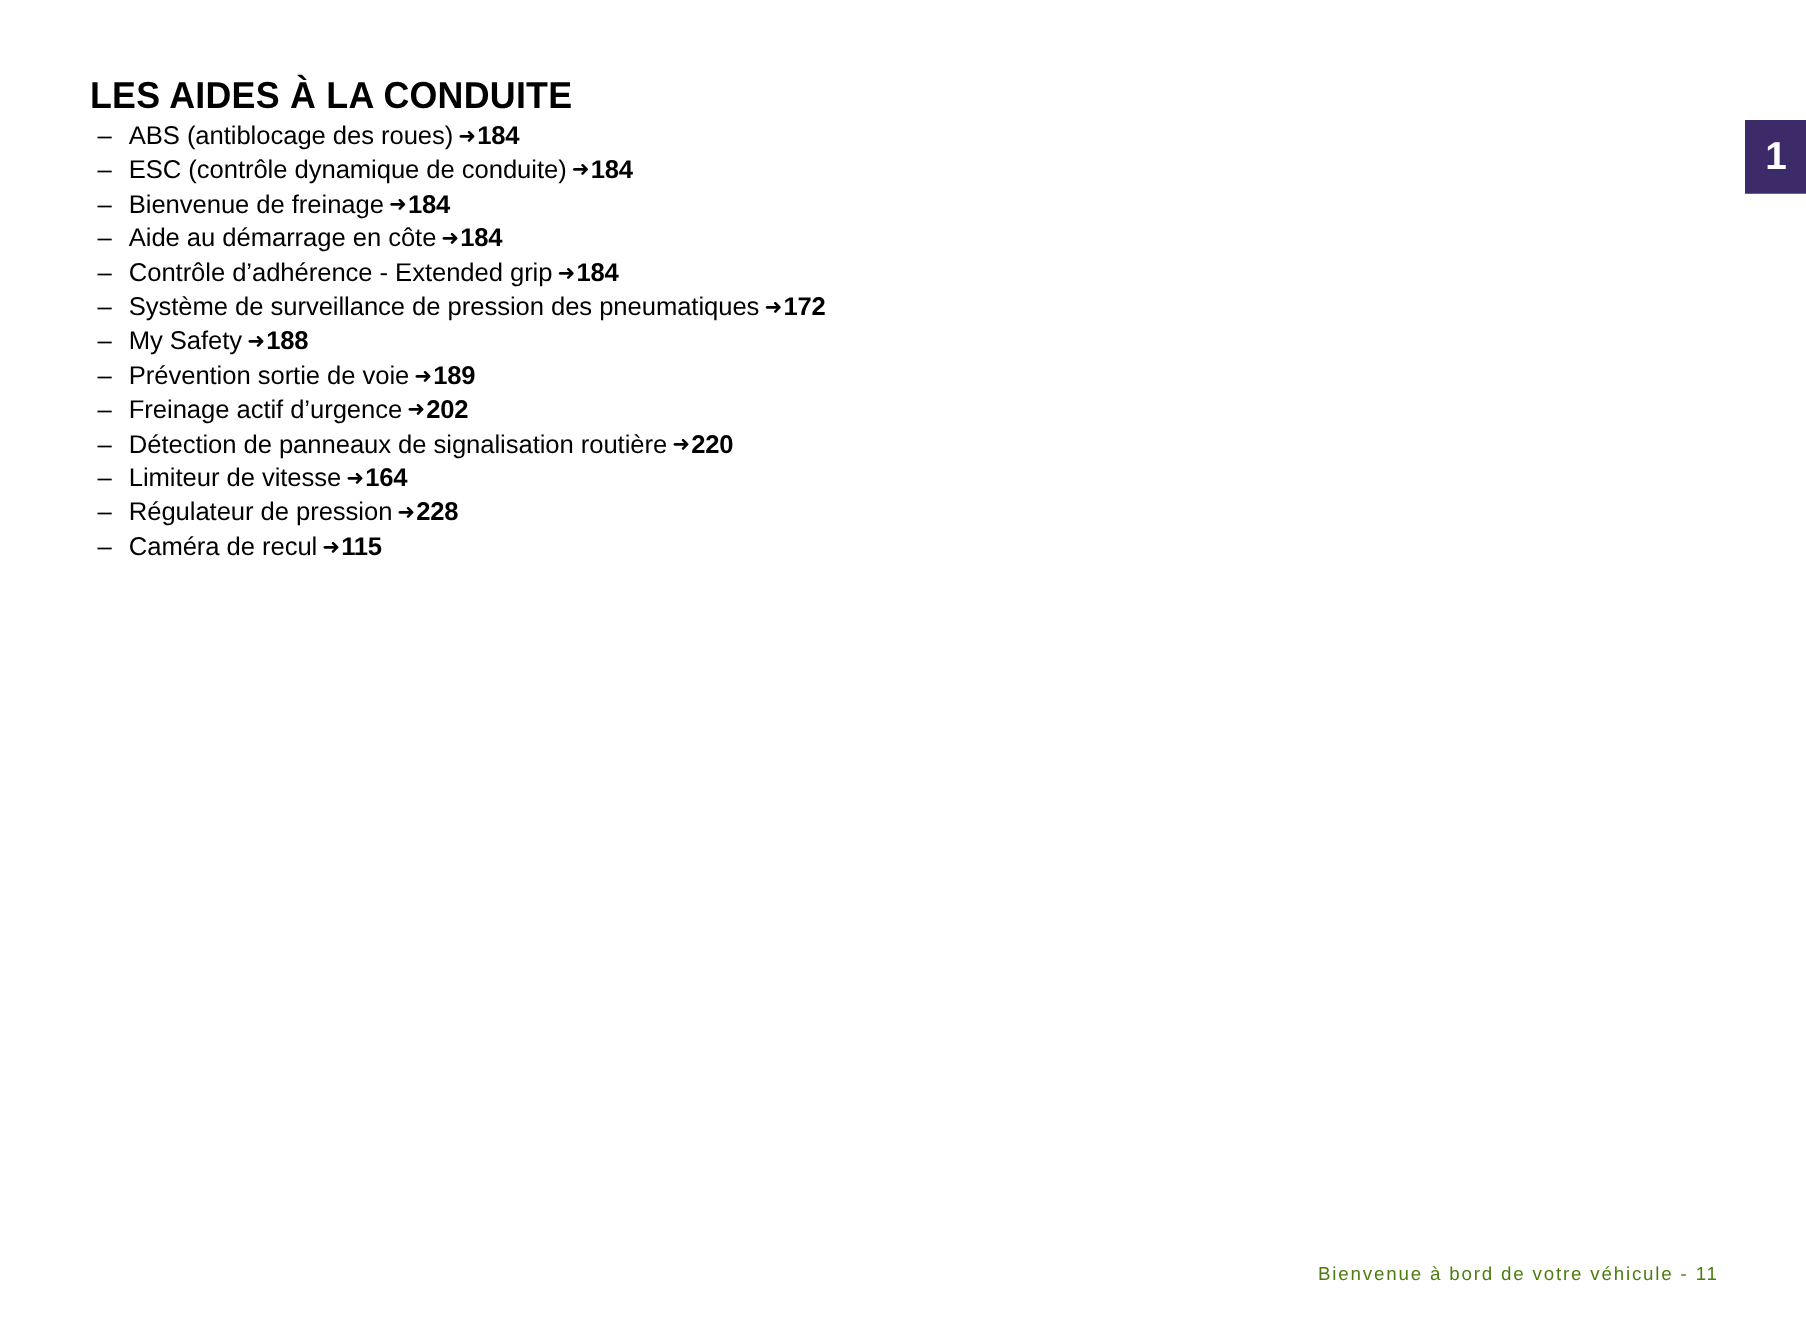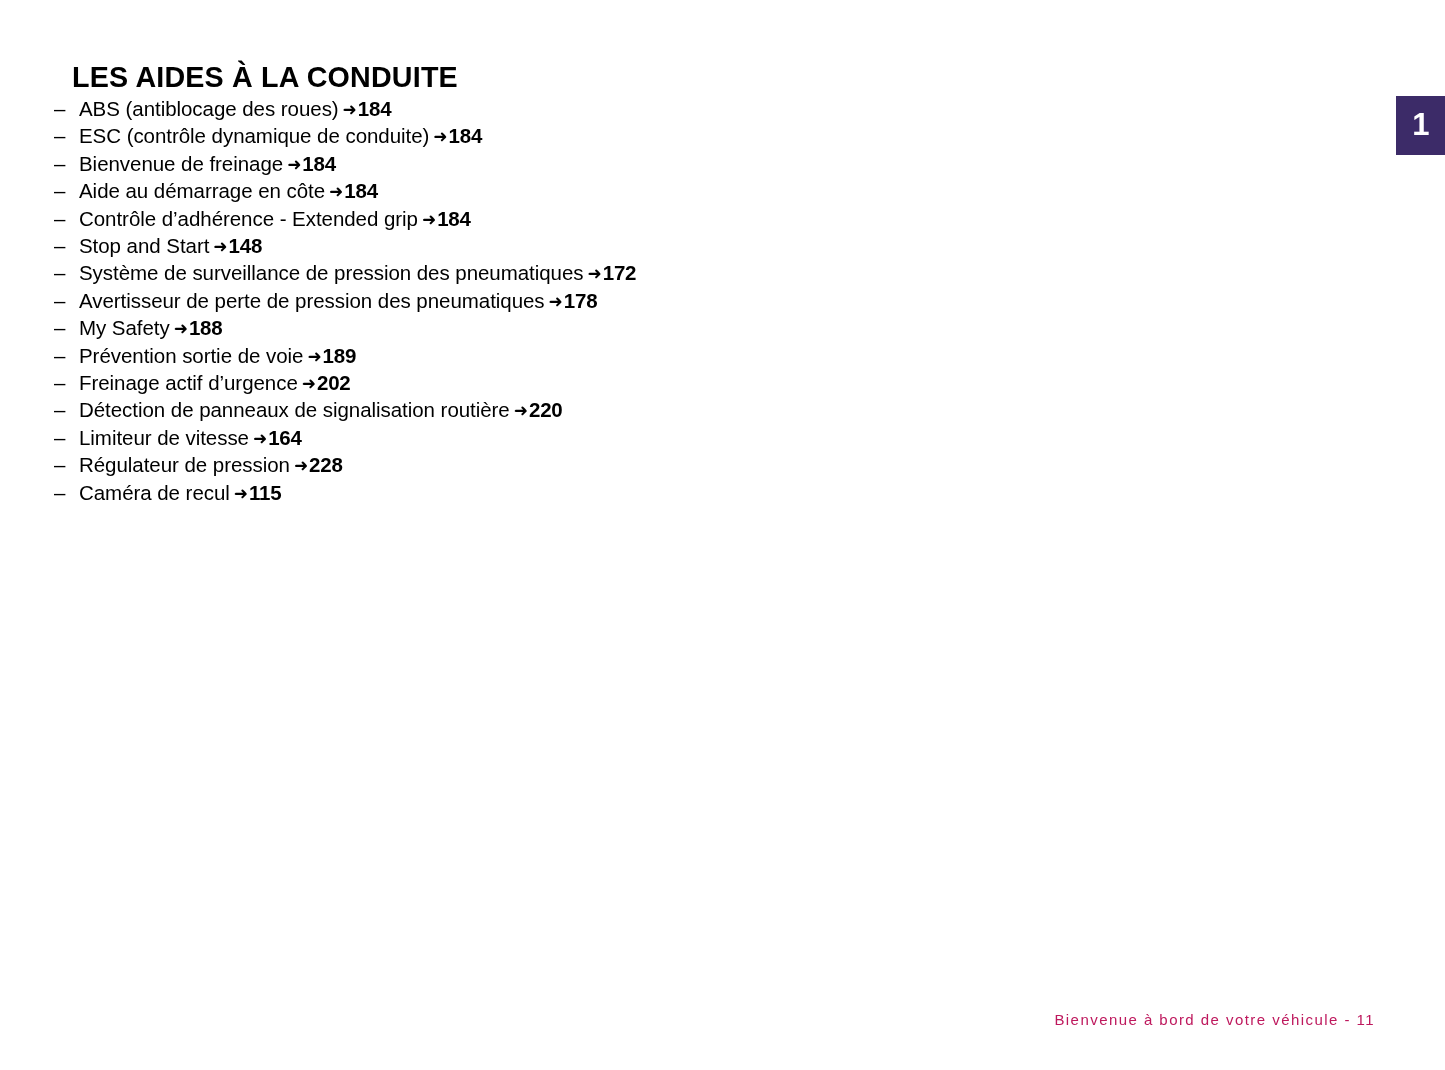--- a/index.html
+++ b/index.html
@@ -63,7 +63,7 @@
   
   .aids-list {
     position: absolute;
-    left: 54px;
+    left: 78px;
     top: 96px;
     width: 1250px;
     margin: 0;

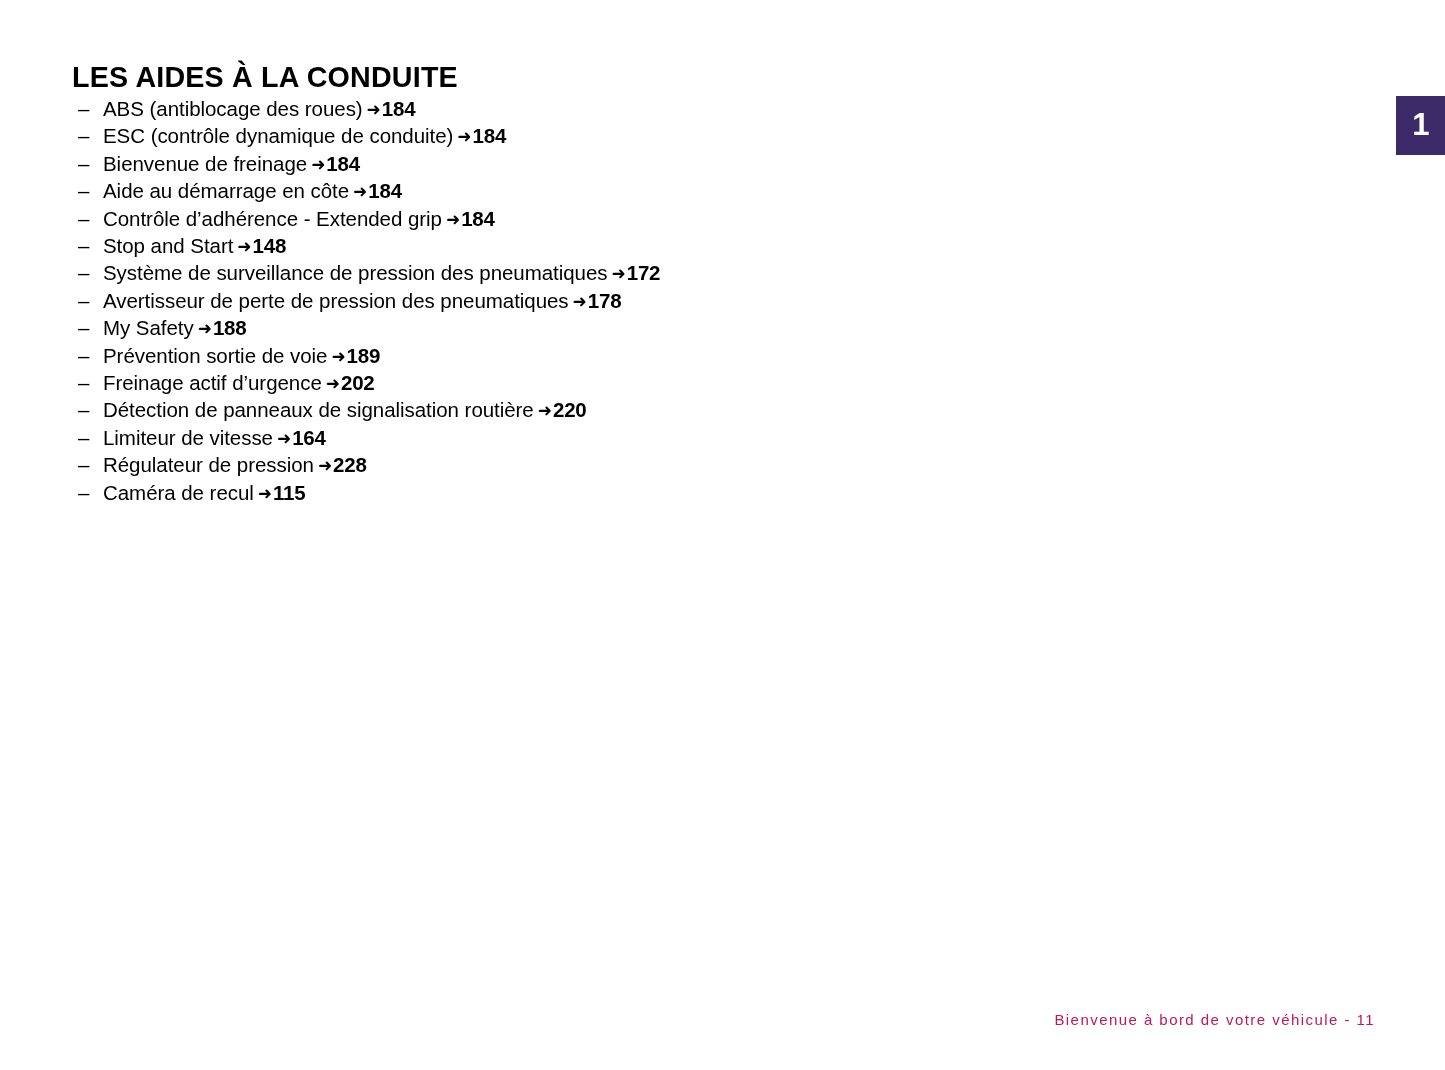--- a/index.html
+++ b/index.html
@@ -129,7 +129,6 @@
       <li class="aid-item"><span class="aid-dash">–</span><span class="aid-label">Bienvenue de freinage</span><span class="aid-arrow">➜</span><span class="aid-page">184</span></li>
       <li class="aid-item"><span class="aid-dash">–</span><span class="aid-label">Aide au démarrage en côte</span><span class="aid-arrow">➜</span><span class="aid-page">184</span></li>
       <li class="aid-item"><span class="aid-dash">–</span><span class="aid-label">Contrôle d’adhérence - Extended grip</span><span class="aid-arrow">➜</span><span class="aid-page">184</span></li>
-      <li class="aid-item"><span class="aid-dash">–</span><span class="aid-label">Stop and Start</span><span class="aid-arrow">➜</span><span class="aid-page">148</span></li>
       <li class="aid-item"><span class="aid-dash">–</span><span class="aid-label">Système de surveillance de pression des pneumatiques</span><span class="aid-arrow">➜</span><span class="aid-page">172</span></li>
       <li class="aid-item"><span class="aid-dash">–</span><span class="aid-label">Avertisseur de perte de pression des pneumatiques</span><span class="aid-arrow">➜</span><span class="aid-page">178</span></li>
       <li class="aid-item"><span class="aid-dash">–</span><span class="aid-label">My Safety</span><span class="aid-arrow">➜</span><span class="aid-page">188</span></li>

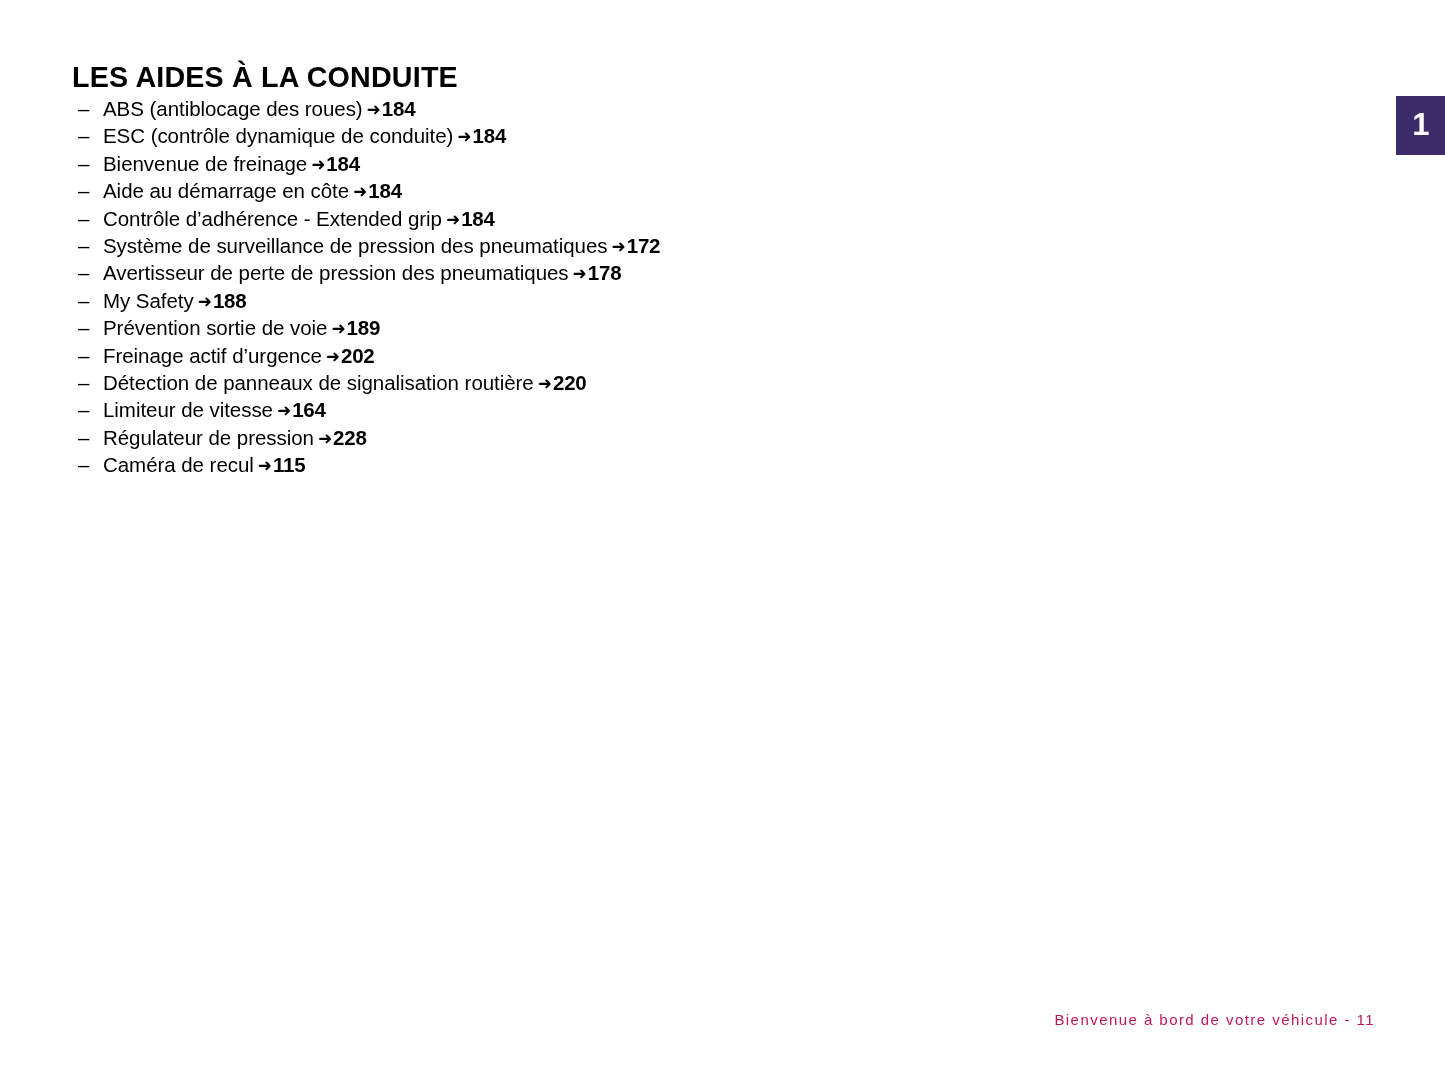--- a/index.html
+++ b/index.html
@@ -130,7 +130,6 @@
       <li class="aid-item"><span class="aid-dash">–</span><span class="aid-label">Aide au démarrage en côte</span><span class="aid-arrow">➜</span><span class="aid-page">184</span></li>
       <li class="aid-item"><span class="aid-dash">–</span><span class="aid-label">Contrôle d’adhérence - Extended grip</span><span class="aid-arrow">➜</span><span class="aid-page">184</span></li>
       <li class="aid-item"><span class="aid-dash">–</span><span class="aid-label">Système de surveillance de pression des pneumatiques</span><span class="aid-arrow">➜</span><span class="aid-page">172</span></li>
-      <li class="aid-item"><span class="aid-dash">–</span><span class="aid-label">Avertisseur de perte de pression des pneumatiques</span><span class="aid-arrow">➜</span><span class="aid-page">178</span></li>
       <li class="aid-item"><span class="aid-dash">–</span><span class="aid-label">My Safety</span><span class="aid-arrow">➜</span><span class="aid-page">188</span></li>
       <li class="aid-item"><span class="aid-dash">–</span><span class="aid-label">Prévention sortie de voie</span><span class="aid-arrow">➜</span><span class="aid-page">189</span></li>
       <li class="aid-item"><span class="aid-dash">–</span><span class="aid-label">Freinage actif d’urgence</span><span class="aid-arrow">➜</span><span class="aid-page">202</span></li>

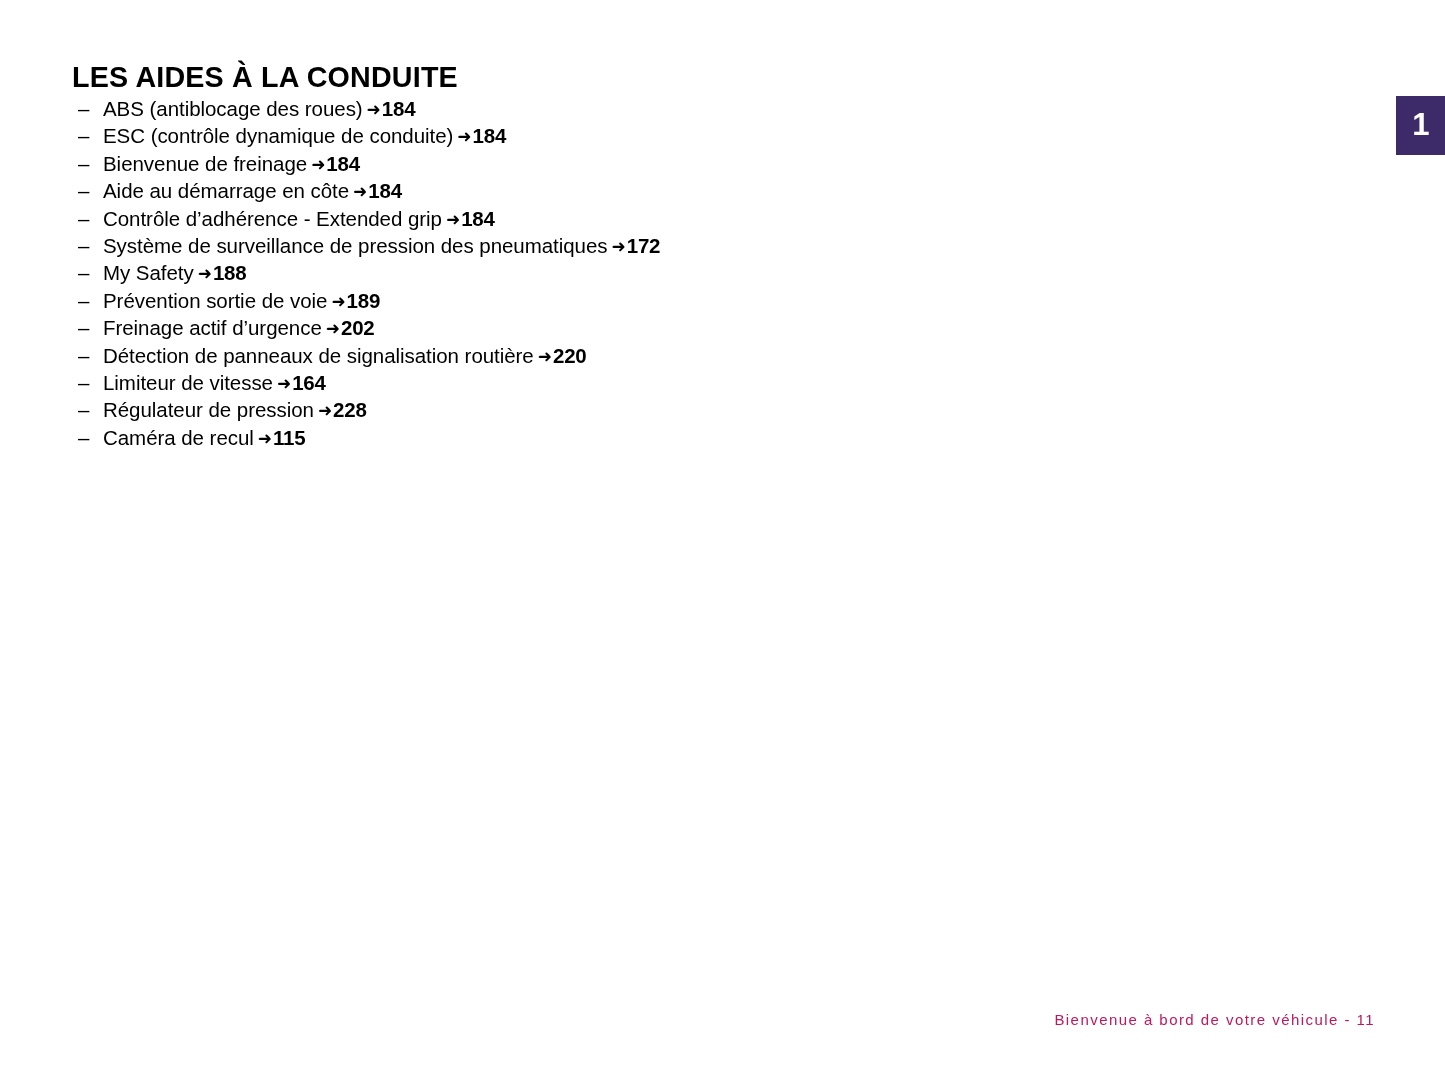--- a/index.html
+++ b/index.html
@@ -109,7 +109,7 @@
     line-height: 20px;
     letter-spacing: 1.45px;
     white-space: nowrap;
-    color: #be185d;
+    color: #4d7c0f;
   }
 </style>
 </head>

